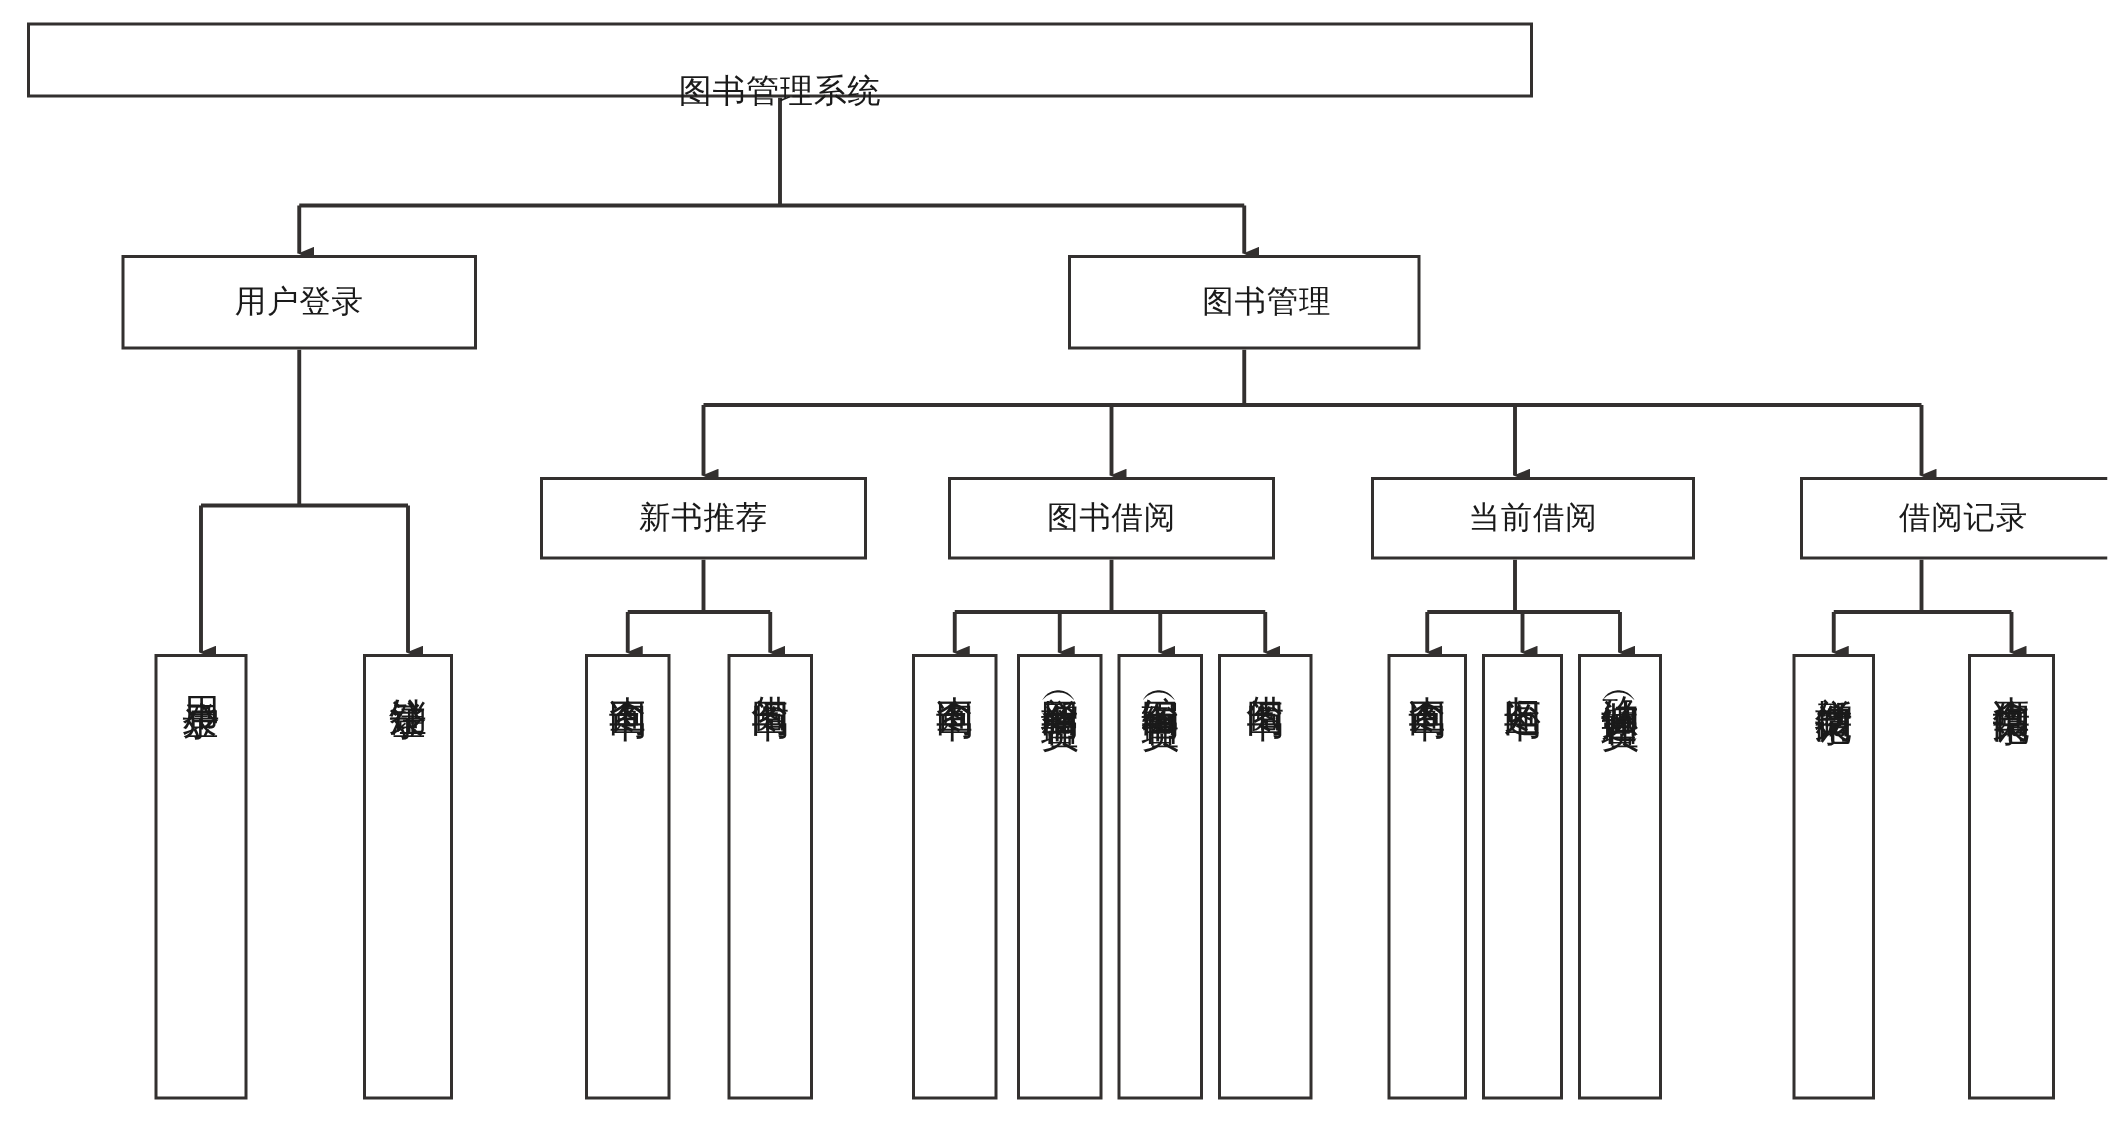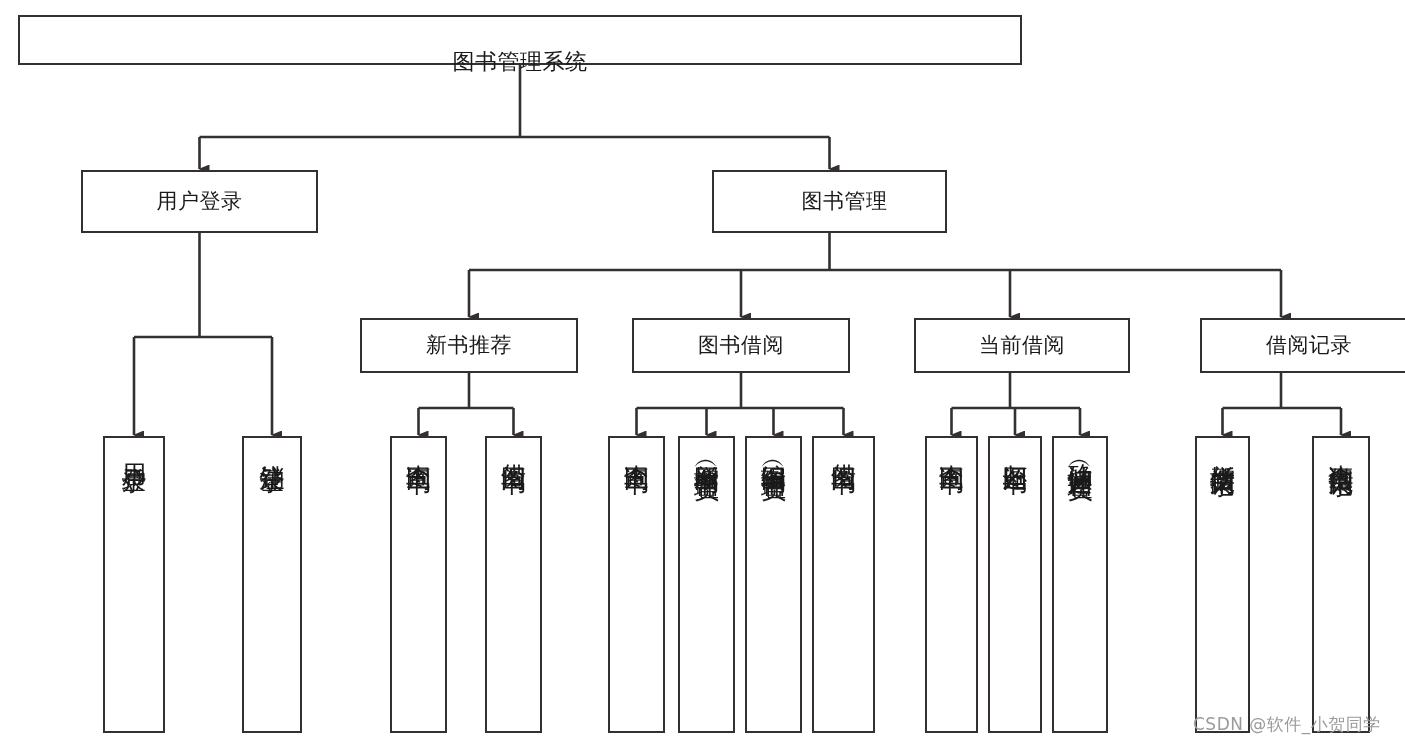--- a/index.html
+++ b/index.html
@@ -178,7 +178,6 @@
       </div>
     </div>
 
-  <div class="watermark">CSDN @软件_小贺同学</div>
 </div>
 
 </body></html>

